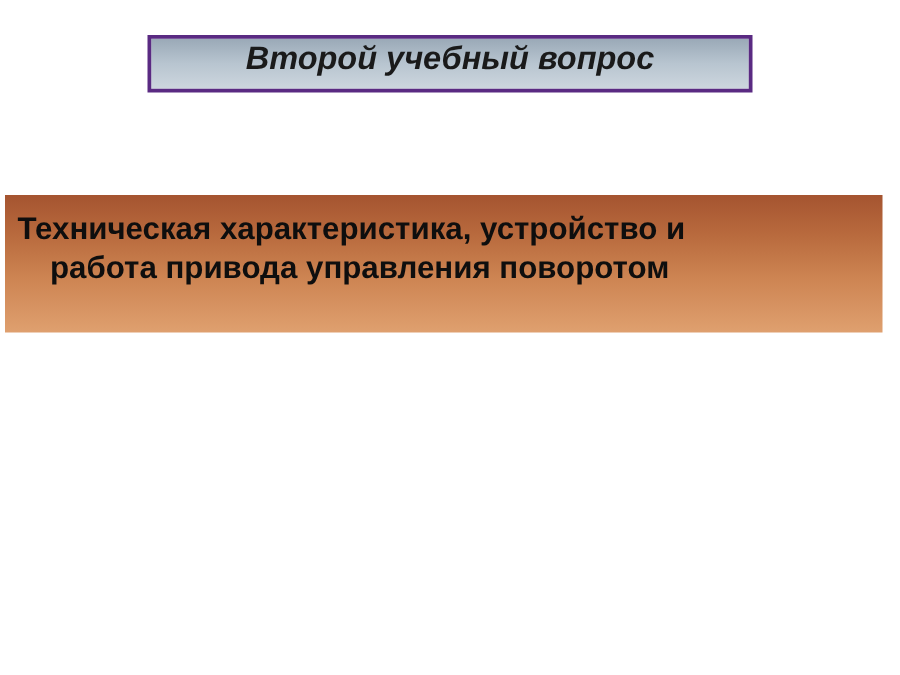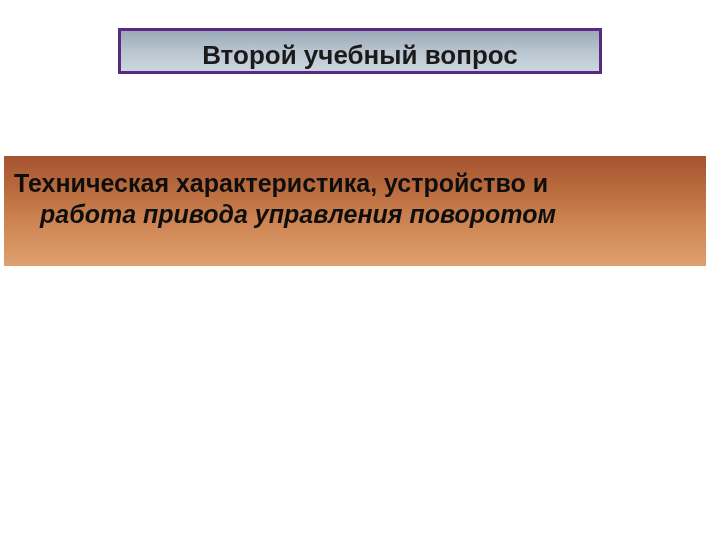--- a/index.html
+++ b/index.html
@@ -19,8 +19,9 @@
       border: 3px solid #5a2a82;
       background: linear-gradient(to bottom, #9aa9b7 0%, #b8c5d0 50%, #cdd6de 100%);
       display: flex;
-      align-items: flex-end;
+      align-items: flex-start;
       justify-content: center;
+      font-style: italic;
     }
     .title-text {
       font-size: 26px;

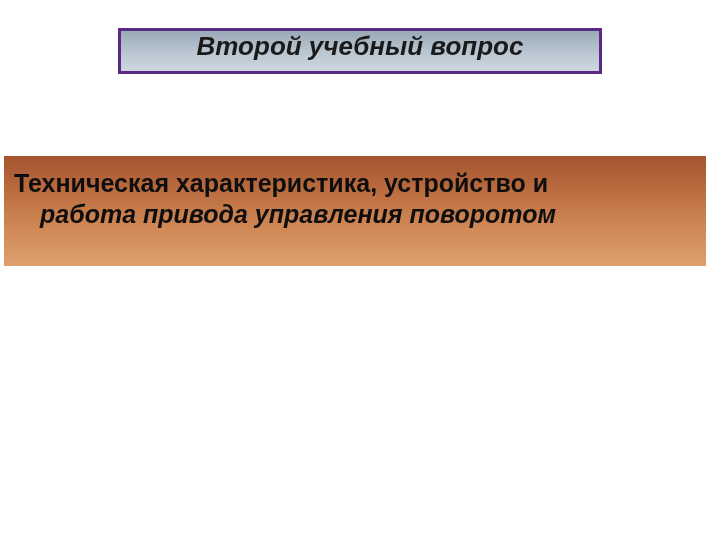--- a/index.html
+++ b/index.html
@@ -48,7 +48,6 @@
     .body-text .indent {
       padding-left: 26px;
       display: block;
-      font-style: italic;
     }
   </style>
 </head>

